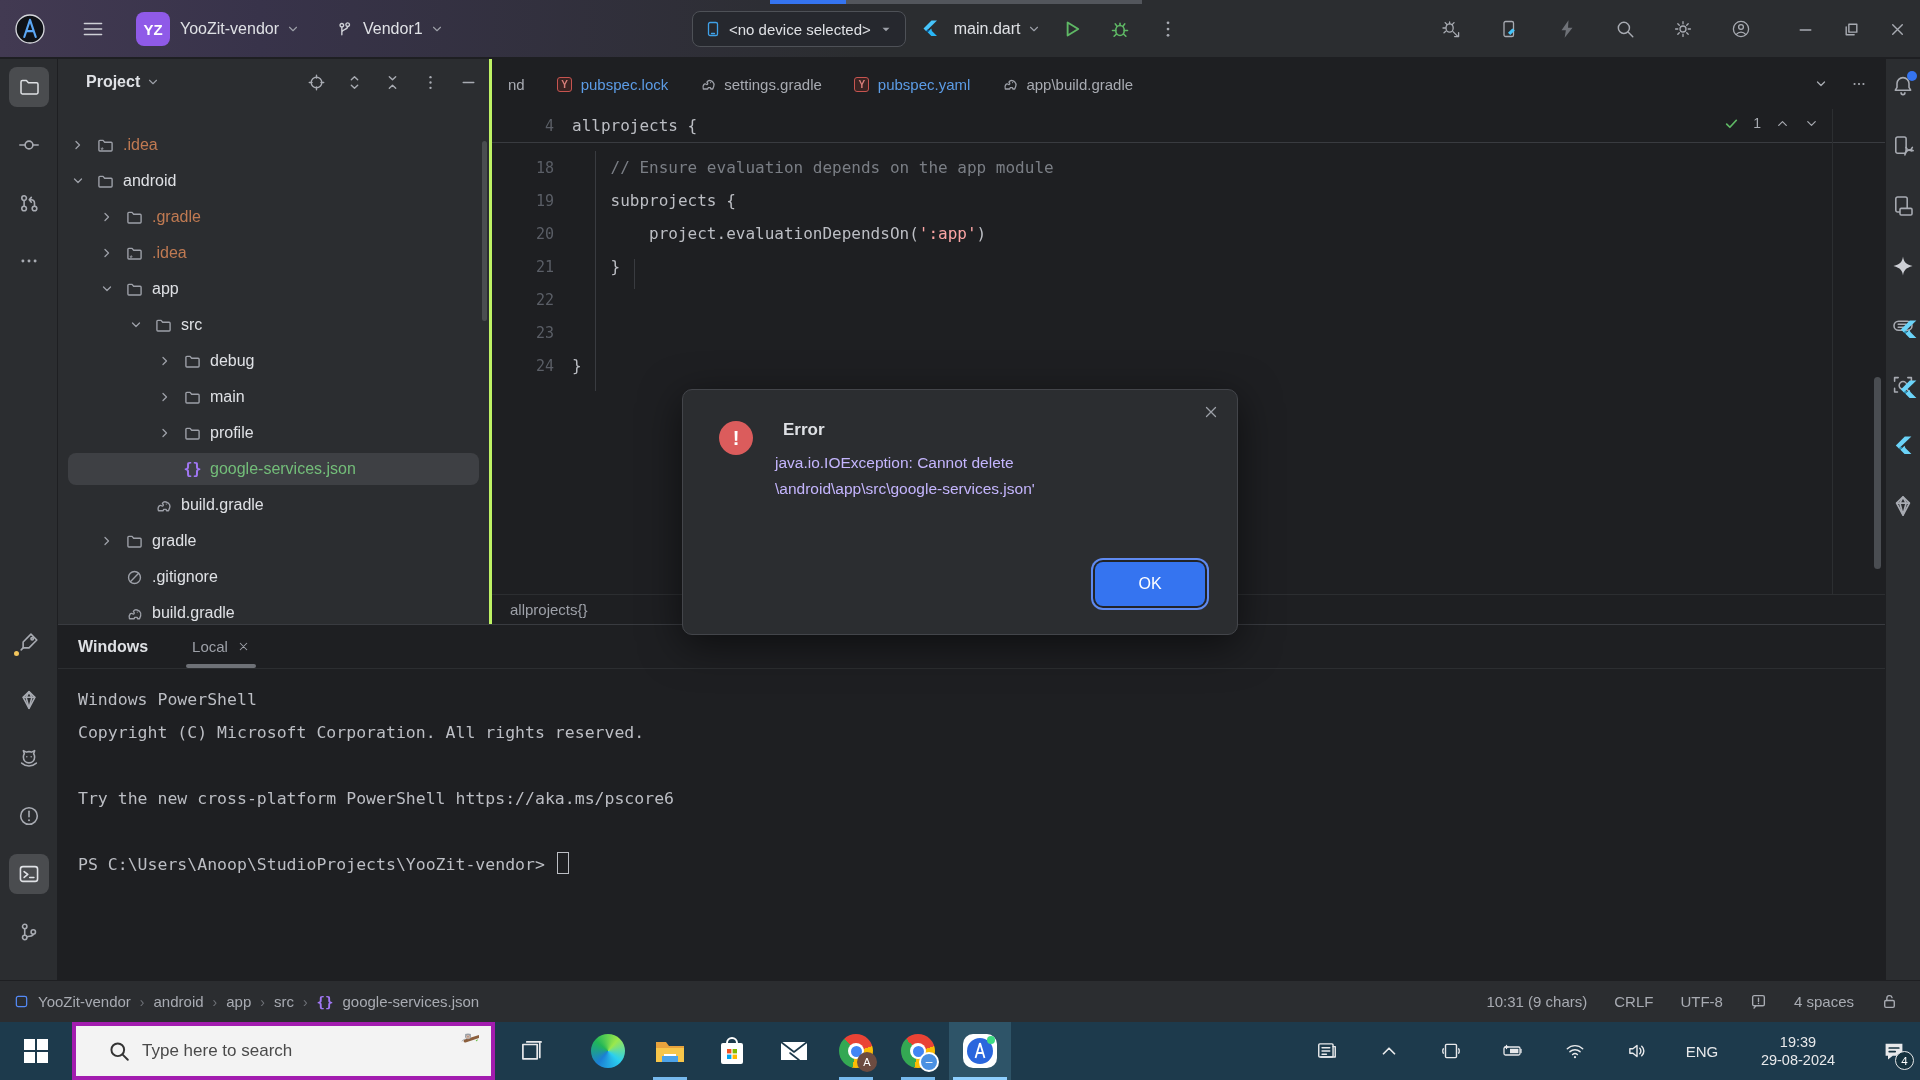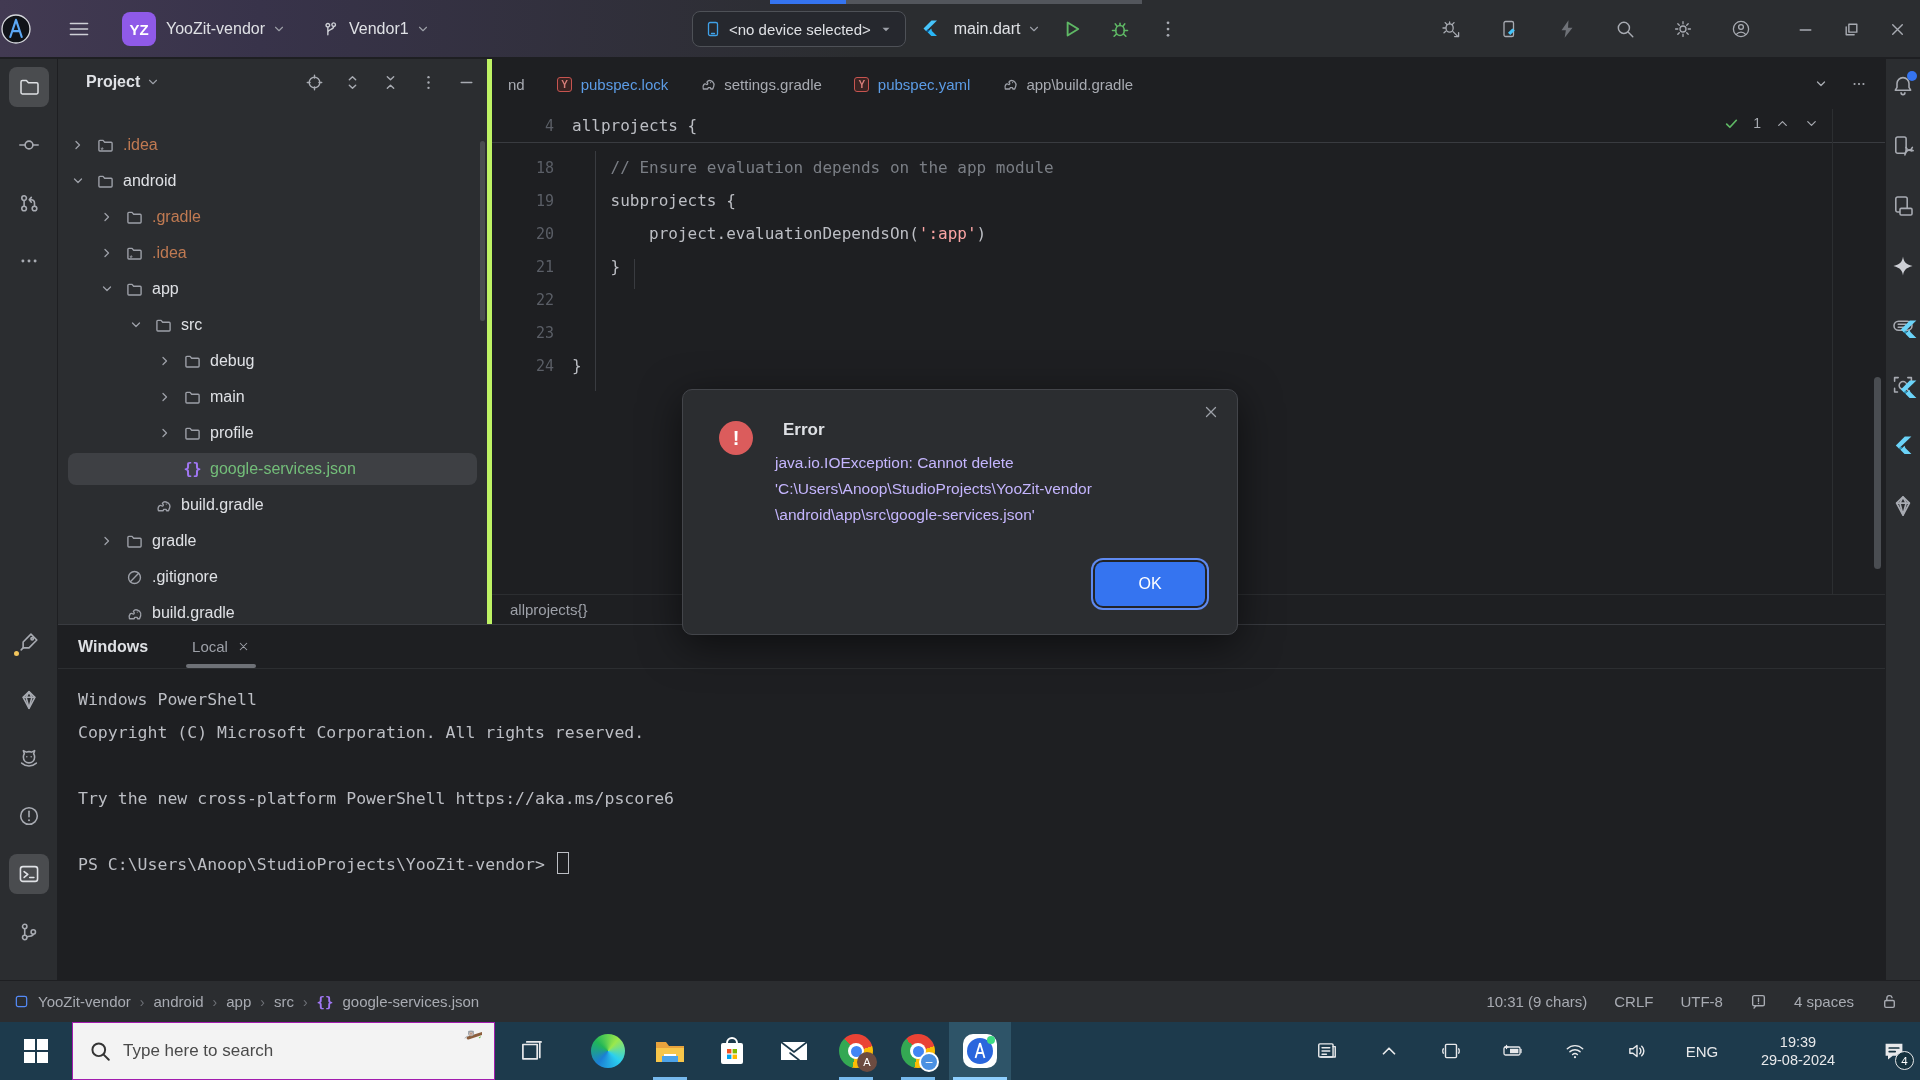--- a/index.html
+++ b/index.html
@@ -23,7 +23,7 @@
   
   .titlebar { position:relative; height:58px; background:linear-gradient(90deg,#423a52 0,#38334a 260px,#2B2D30 860px,#2B2D30 100%);
     border-bottom:1px solid #1E1F22; }
-  .tb-left { position:absolute; left:0; top:0; height:58px; display:flex; align-items:center; gap:10px; }
+  .tb-left { position:absolute; left:0; top:0; height:58px; display:flex; align-items:center; gap:10px; padding-left:14px; }
   .tb-item { display:flex; align-items:center; gap:7px; color:#DFE1E5; font-size:16px; }
   .yz-badge { width:34px; height:34px; border-radius:8px; background:#8f5ae8; color:#fff; font-weight:bold; font-size:15px;
     display:flex; align-items:center; justify-content:center; margin-left:22px; }

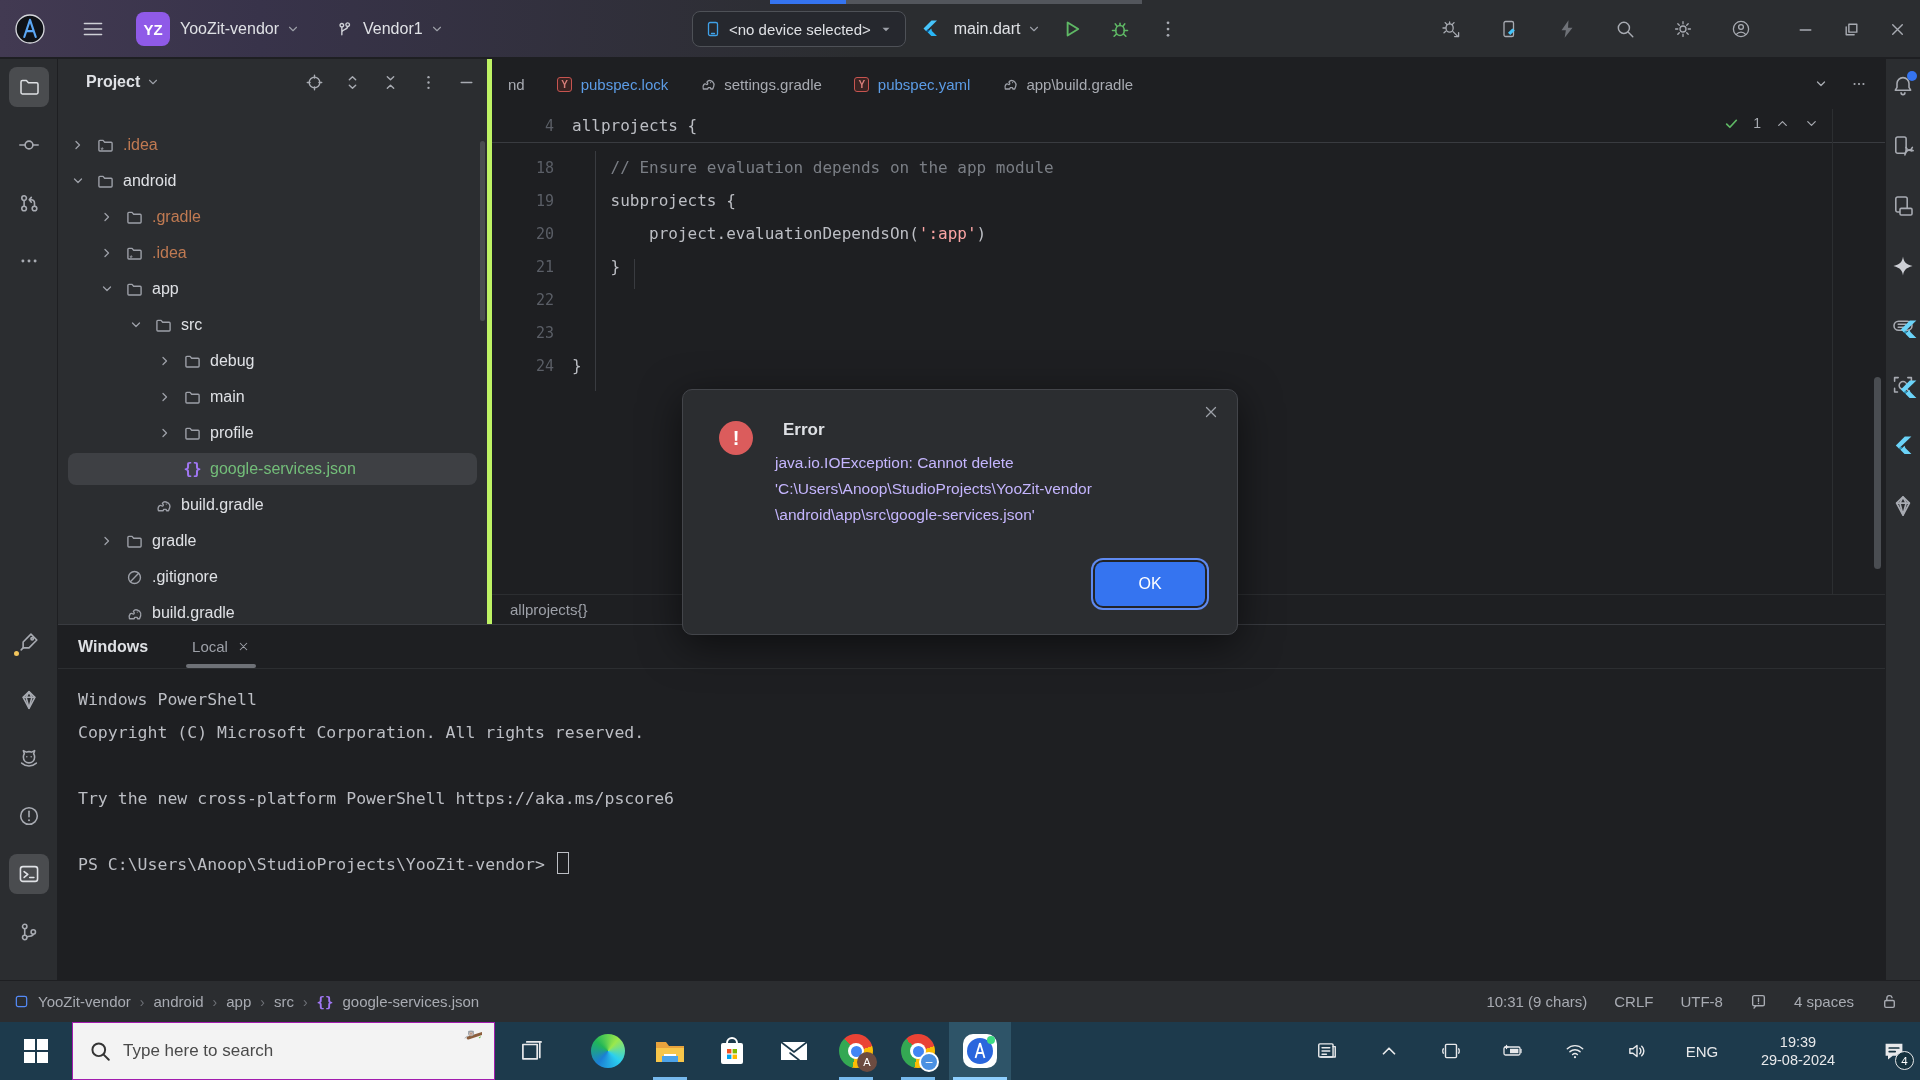--- a/index.html
+++ b/index.html
@@ -65,7 +65,7 @@
   .upper { height:566px; display:flex; border-bottom:1px solid #393B40; }
 
   
-  .project { width:434px; background:#2B2D30; border-right:5px solid #bef264; position:relative; overflow:hidden; }
+  .project { width:434px; background:#2B2D30; border-right:3px solid #bef264; position:relative; overflow:hidden; }
   .p-head { height:46px; display:flex; align-items:center; padding:0 12px 0 28px; color:#DFE1E5; font-size:16px; font-weight:bold; }
   .p-head .chev-small { margin-left:6px; font-weight:normal; }
   .p-actions { margin-left:auto; display:flex; align-items:center; gap:21px; color:#A8ABB2; }

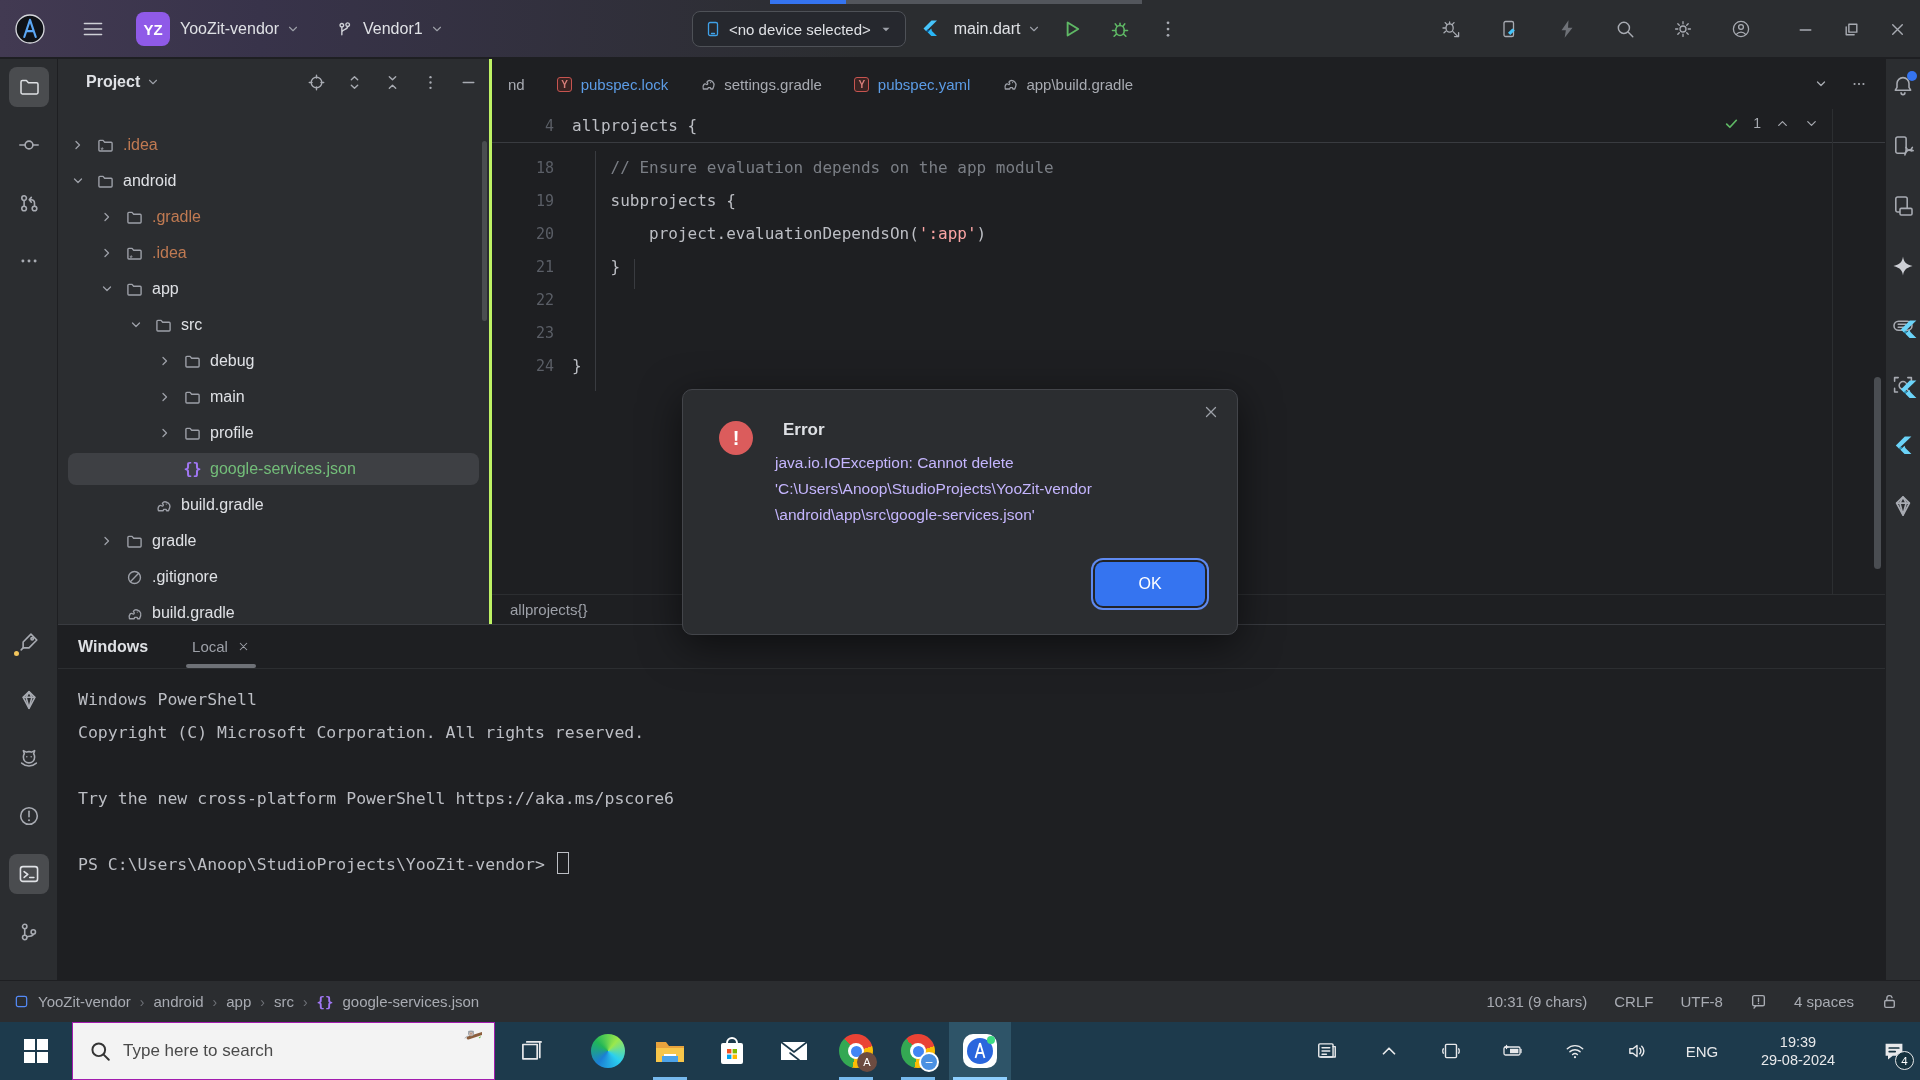--- a/index.html
+++ b/index.html
@@ -1090,7 +1090,6 @@
     <div class="dlg-title">Error</div>
     <div class="dlg-msg" id="dlgmsg">
         <div>java.io.IOException: Cannot delete</div>
-        <div>'C:\Users\Anoop\StudioProjects\YooZit-vendor</div>
         <div>\android\app\src\google-services.json'</div>
       </div>
     <button class="dlg-ok">OK</button>

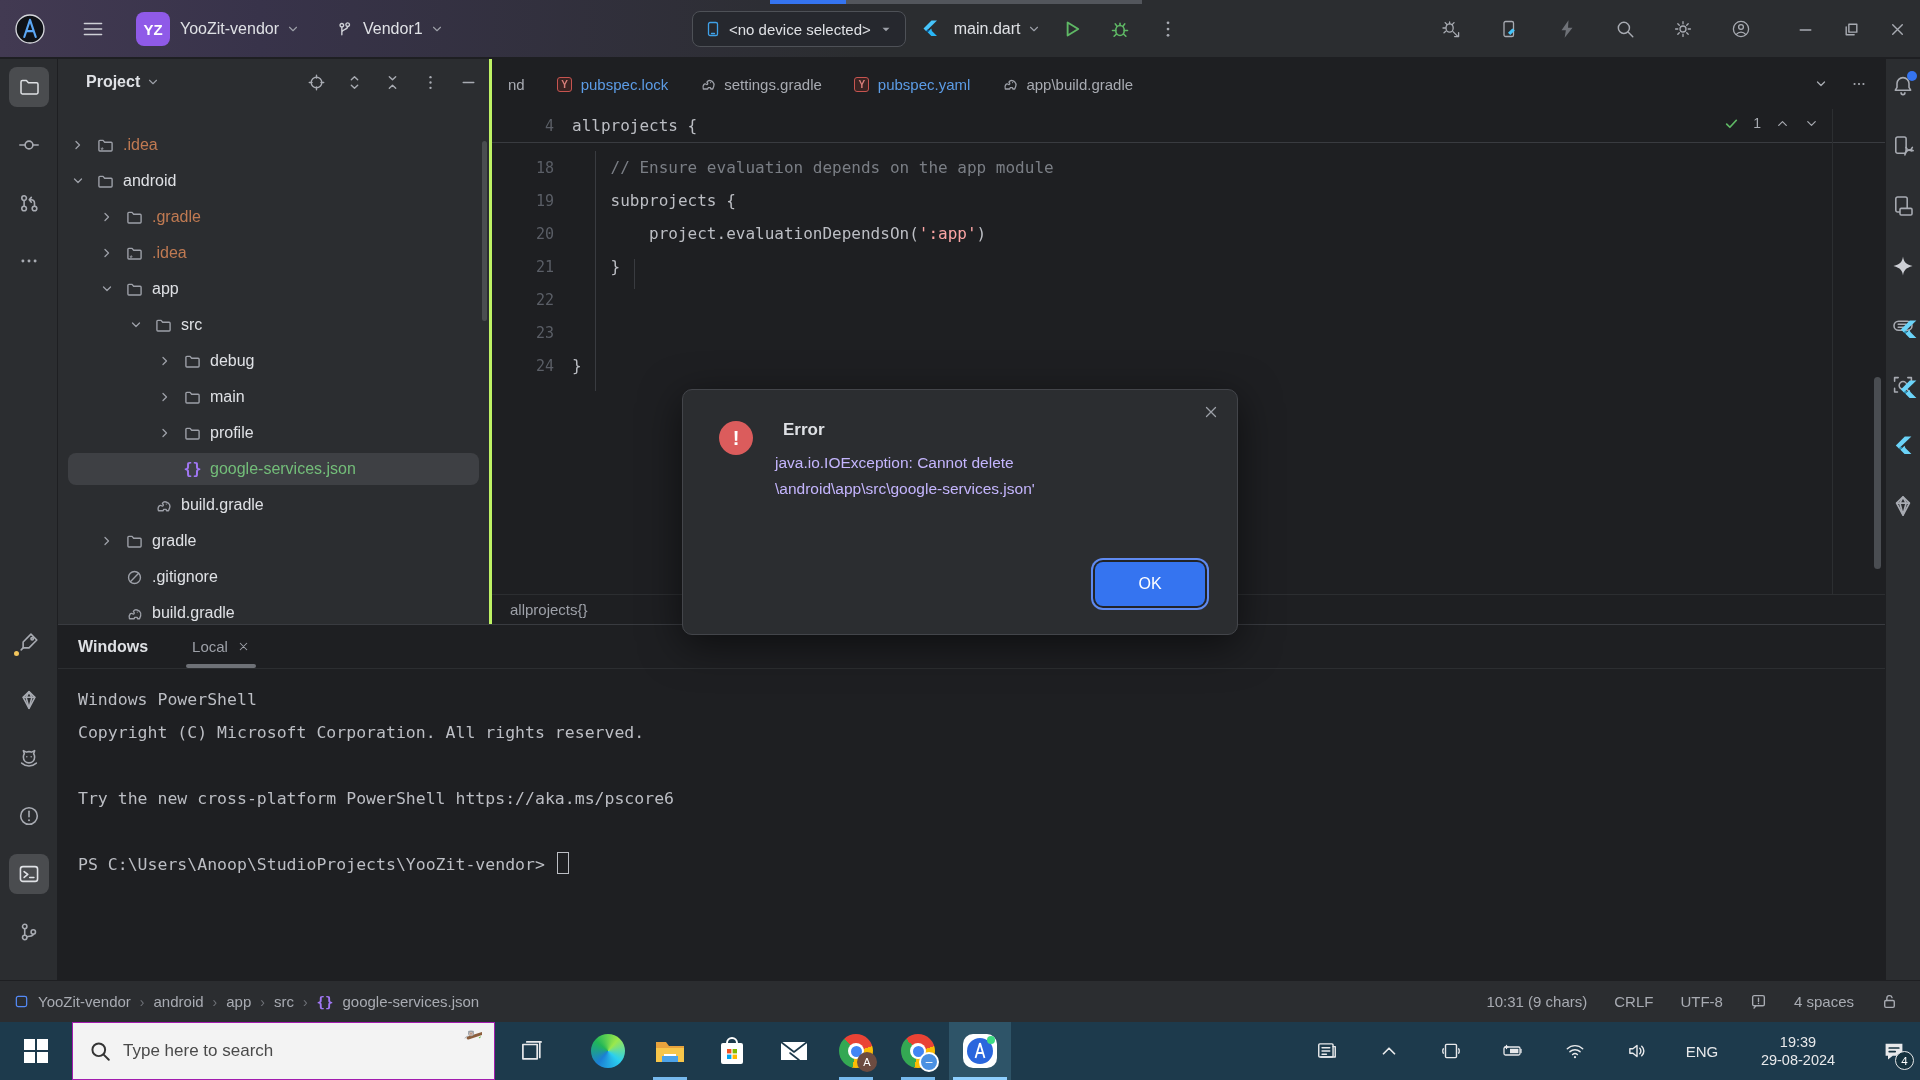--- a/index.html
+++ b/index.html
@@ -135,7 +135,7 @@
   .tb-start { width:72px; display:flex; align-items:center; justify-content:center; }
   .win-grid { display:grid; grid-template-columns:11px 11px; grid-template-rows:11px 11px; gap:2px; }
   .win-grid div { background:#fff; }
-  .tb-search { width:423px; background:#F3F3F3; border:1px solid #a21caf; display:flex; align-items:center; position:relative; overflow:hidden; }
+  .tb-search { width:423px; background:#F3F3F3; border:4px solid #a21caf; display:flex; align-items:center; position:relative; overflow:hidden;padding-left:16px; }
   .tb-search .icon { width:22px; height:22px; color:#333; margin:0 12px 0 16px; }
   .tb-search input { border:none; outline:none; background:transparent; font-size:17px; color:#333; width:230px;
     font-family:"Liberation Sans",sans-serif; }

